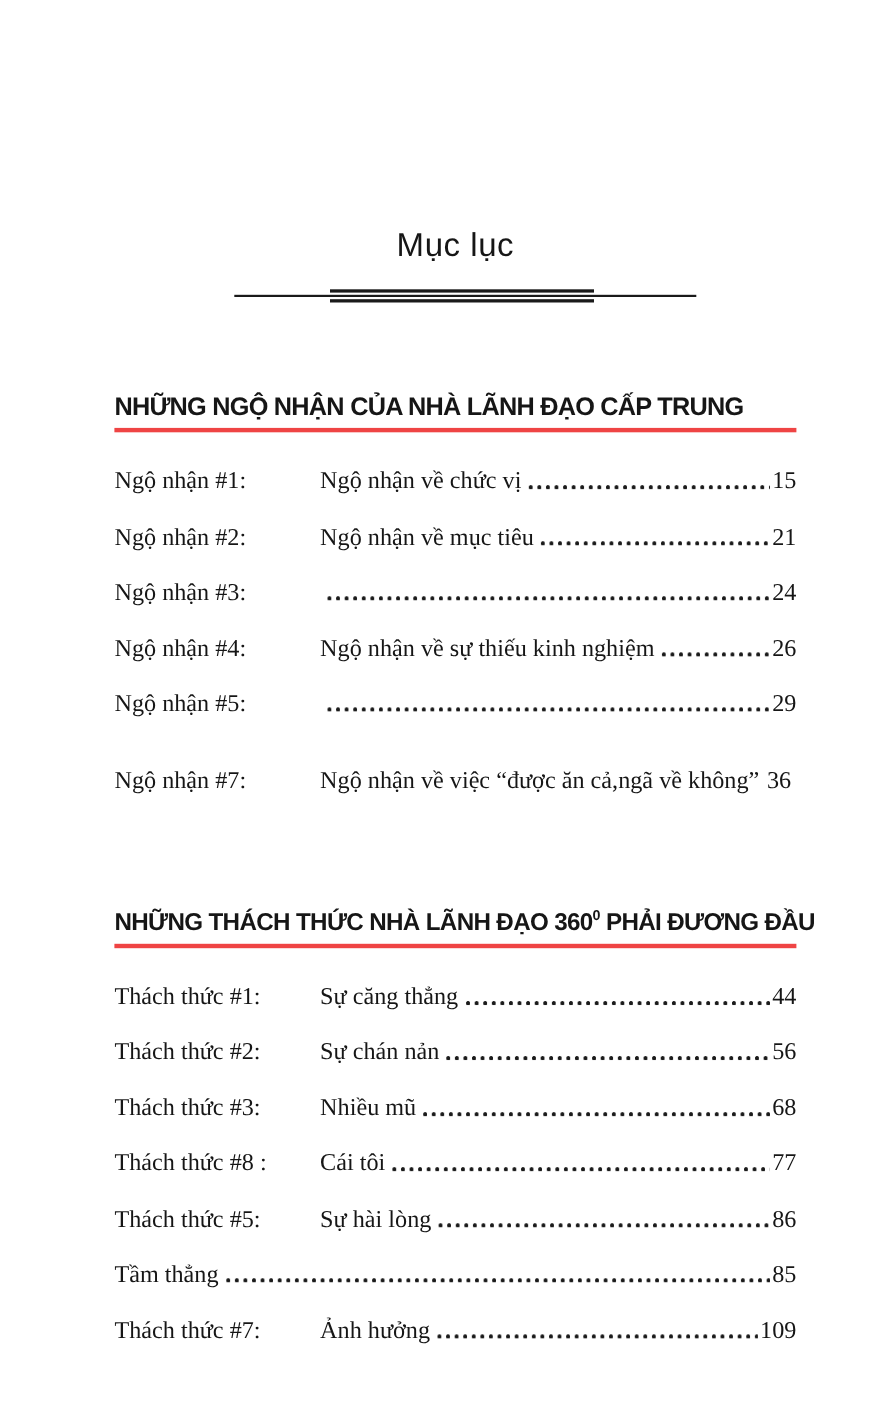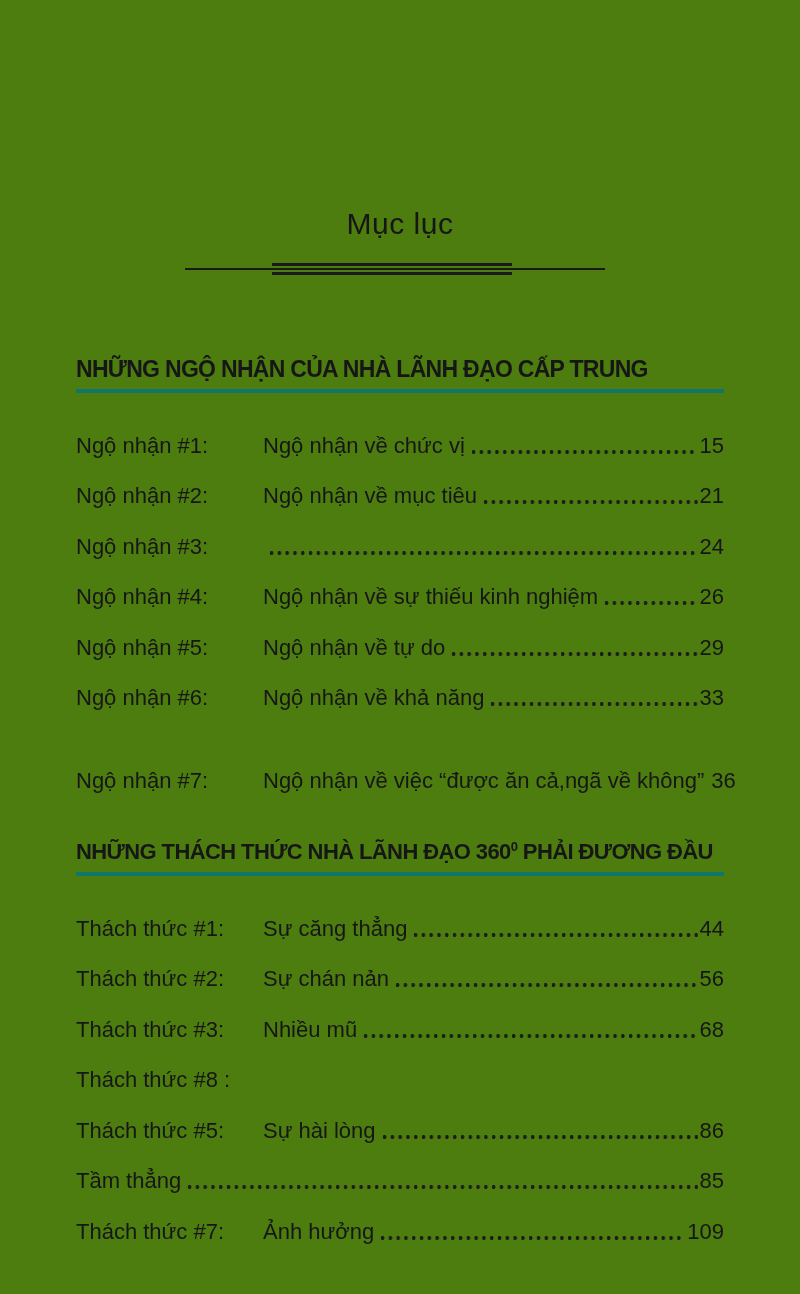--- a/index.html
+++ b/index.html
@@ -9,10 +9,11 @@
     width: 800px;
     height: 1294px;
     margin: 0 auto;
-    background: #4d7c0f;
+    background: #ffffff;
     color: #161616;
     font-family: "Liberation Sans", "DejaVu Sans", sans-serif;
     overflow: hidden;
+    padding-left: 28px;
   }
   .page-title {
     margin-top: 206px;

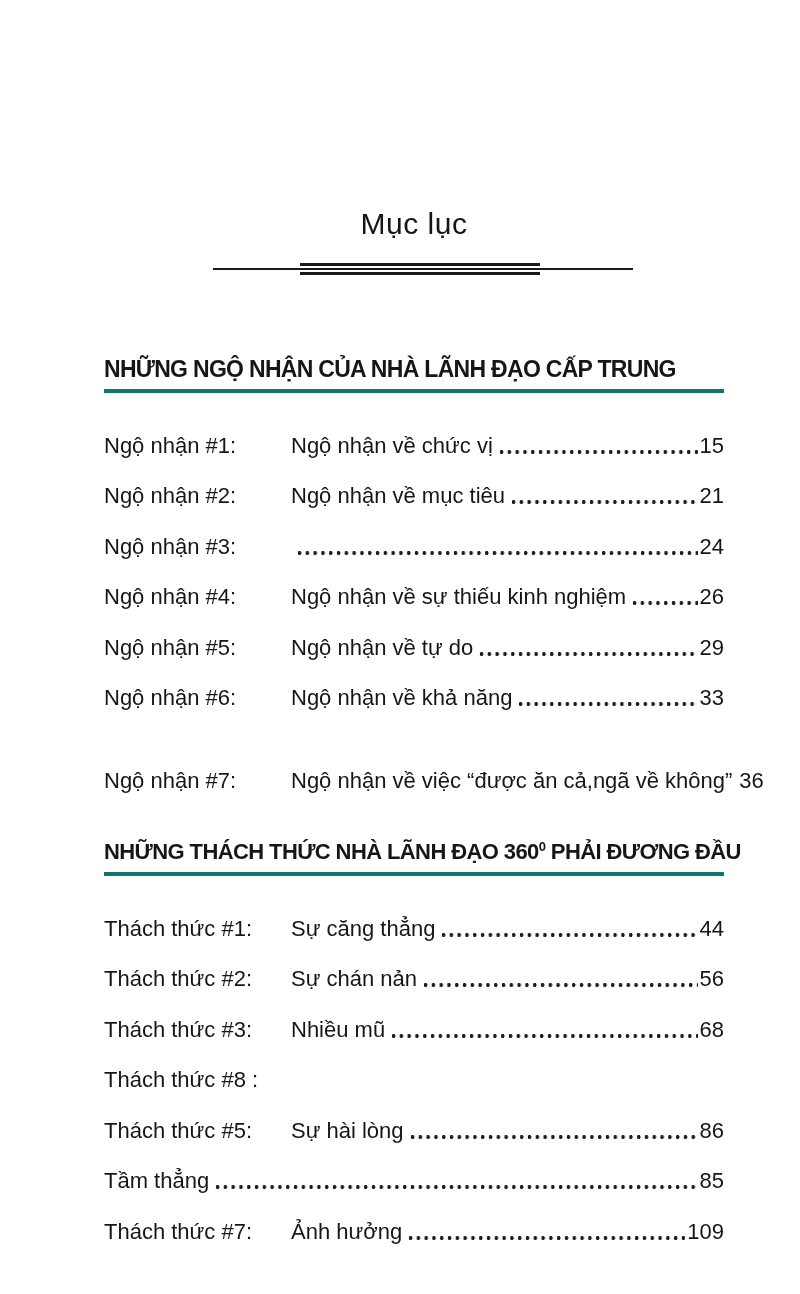--- a/index.html
+++ b/index.html
@@ -35,7 +35,7 @@
     letter-spacing: -0.7px;
     white-space: nowrap;
     padding-bottom: 6px;
-    border-bottom: 4px solid #0f766e;
+    border-bottom: 4px solid #ef4444;
   }
   .section-heading.second { font-size: 22px; letter-spacing: -0.6px; margin-top: 38px; }
   .section-heading sup {

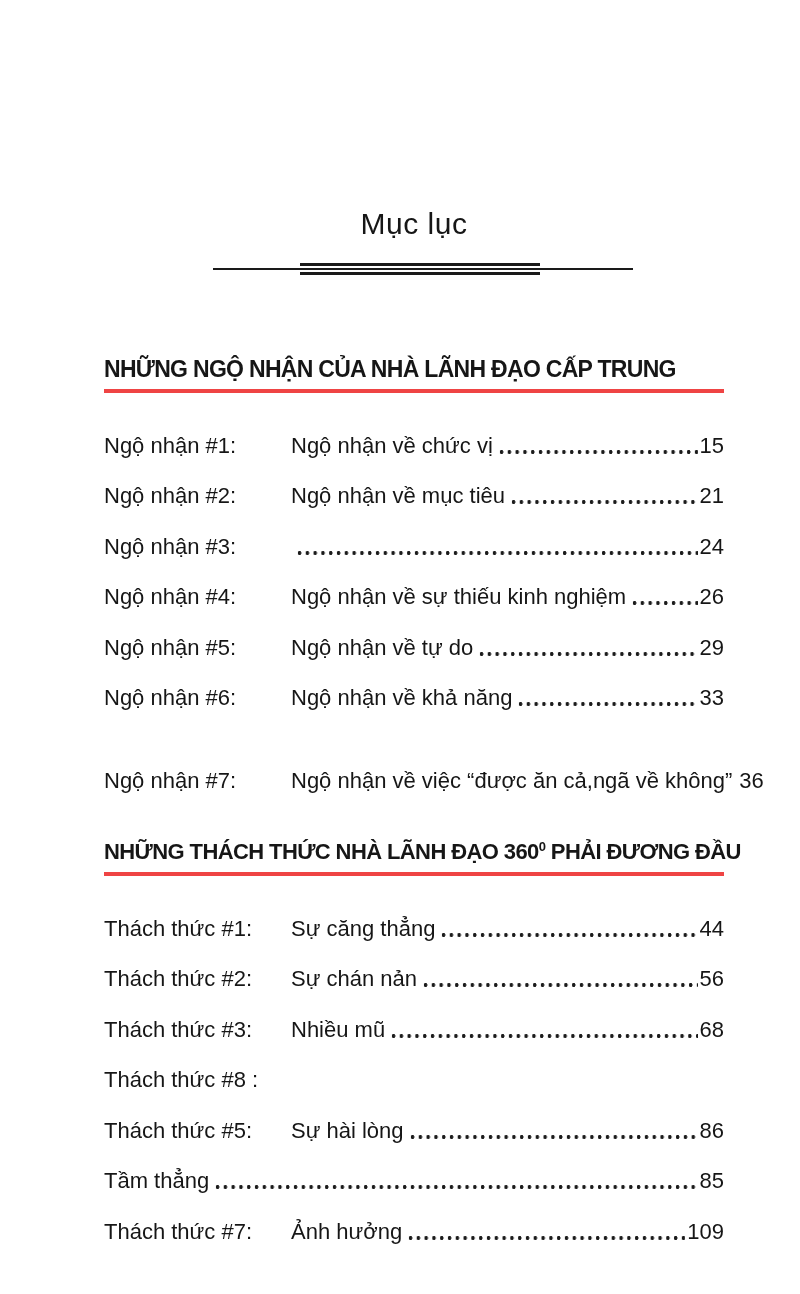--- a/index.html
+++ b/index.html
@@ -46,11 +46,12 @@
   .toc { margin-top: 16px; }
   .toc-row {
     display: flex;
-    align-items: flex-end;
+    align-items: center;
     height: 50.5px;
     font-size: 22px;
     line-height: 28px;
     padding-top: 6px;
+    font-family: Liberation Serif, serif;
   }
   .toc-row.multiline { height: 88px; }
   .col-label { width: 187px; flex: 0 0 187px; }

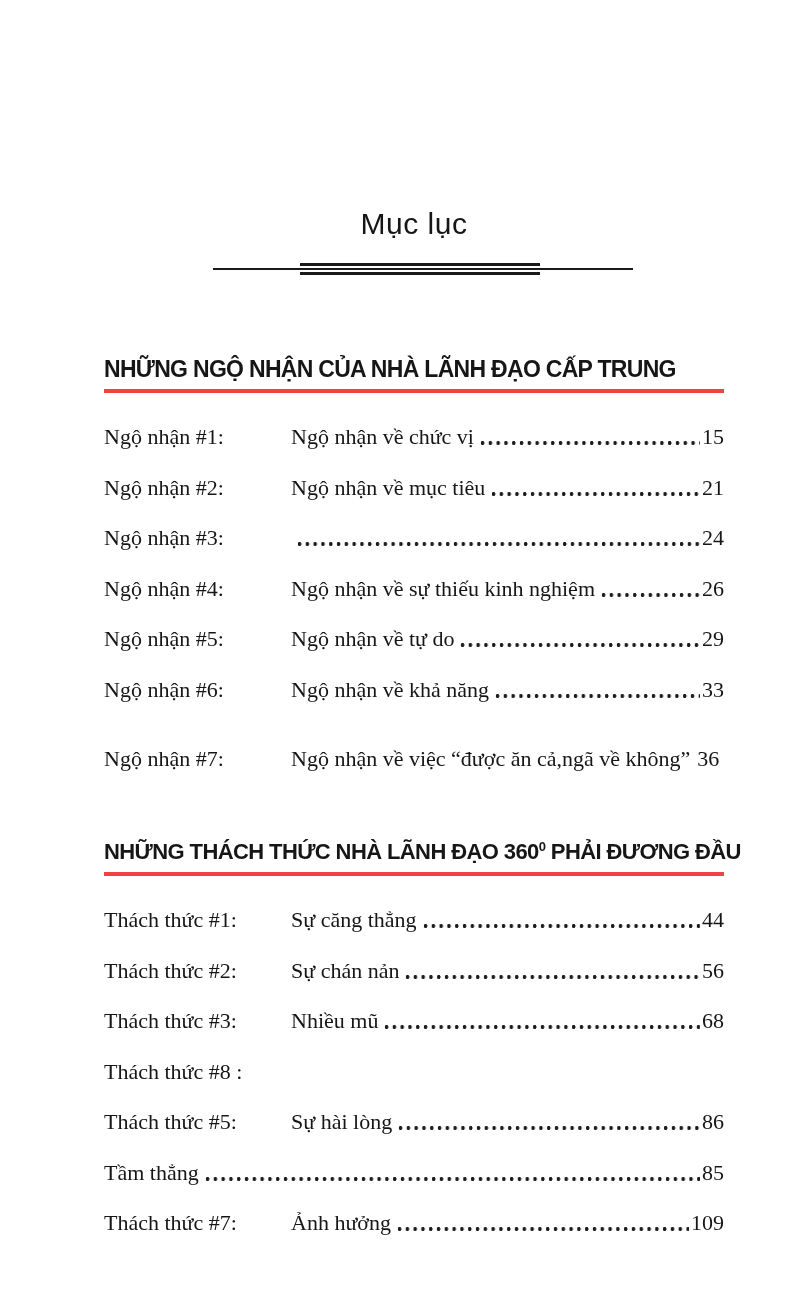--- a/index.html
+++ b/index.html
@@ -133,7 +133,6 @@
       <div class="toc-row">
         <div class="col-label">Ngộ nhận #5:</div>
         <div class="col-entry">
-          <span class="entry-title">Ngộ nhận về tự do</span>
           <span class="leader"></span>
           <span class="page-num">29</span>
         </div>

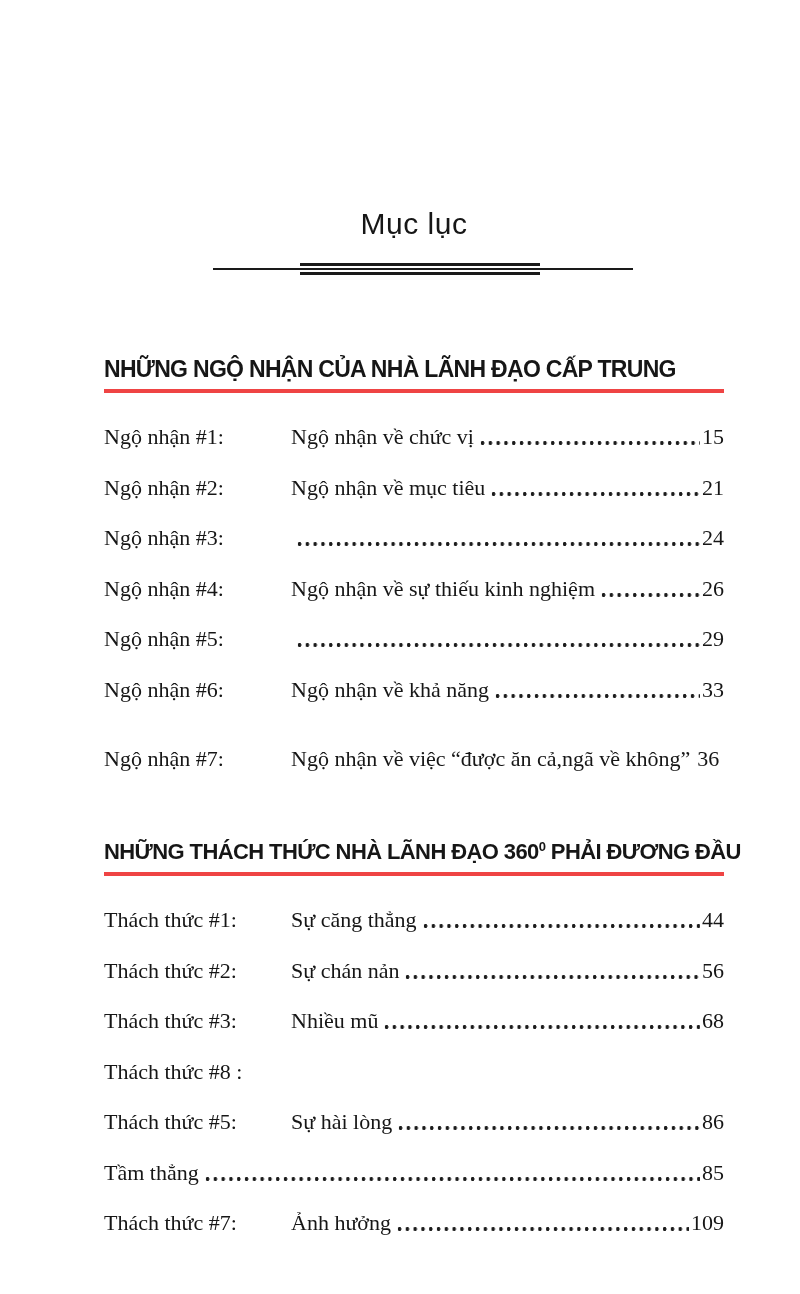--- a/index.html
+++ b/index.html
@@ -138,14 +138,6 @@
         </div>
       </div>
 
-      <div class="toc-row">
-        <div class="col-label">Ngộ nhận #6:</div>
-        <div class="col-entry">
-          <span class="entry-title">Ngộ nhận về khả năng</span>
-          <span class="leader"></span>
-          <span class="page-num">33</span>
-        </div>
-      </div>
 
       <div class="toc-row multiline">
         <div class="col-label" style="line-height:38px;">Ngộ nhận #7:</div>

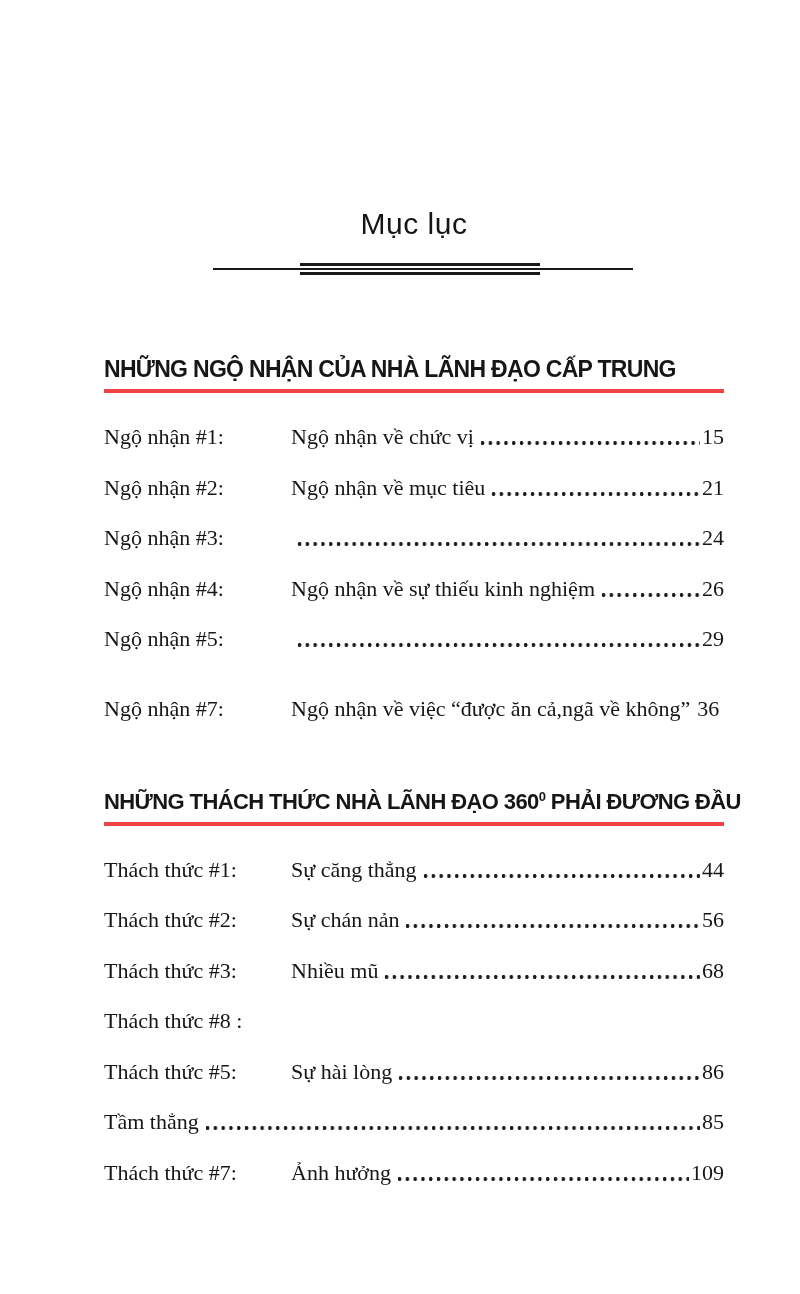--- a/index.html
+++ b/index.html
@@ -37,7 +37,7 @@
     padding-bottom: 6px;
     border-bottom: 4px solid #ef4444;
   }
-  .section-heading.second { font-size: 22px; letter-spacing: -0.6px; margin-top: 38px; }
+  .section-heading.second { font-size: 22px; letter-spacing: -0.6px; margin-top: 74px; }
   .section-heading sup {
     font-size: 13px;
     vertical-align: super;

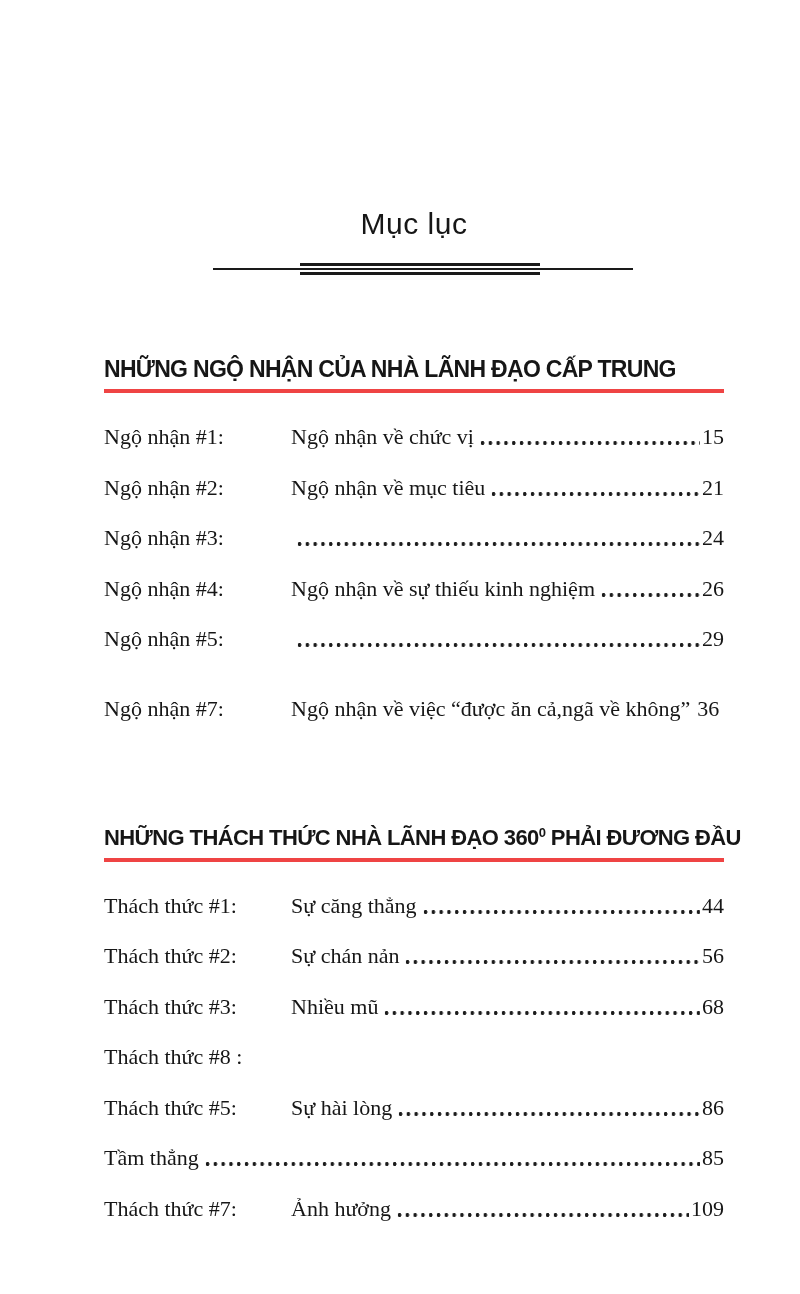--- a/index.html
+++ b/index.html
@@ -186,6 +186,11 @@
 
       <div class="toc-row">
         <div class="col-label">Thách thức #8 :</div>
+        <div class="col-entry">
+          <span class="entry-title">Cái tôi</span>
+          <span class="leader"></span>
+          <span class="page-num">77</span>
+        </div>
       </div>
 
       <div class="toc-row">

